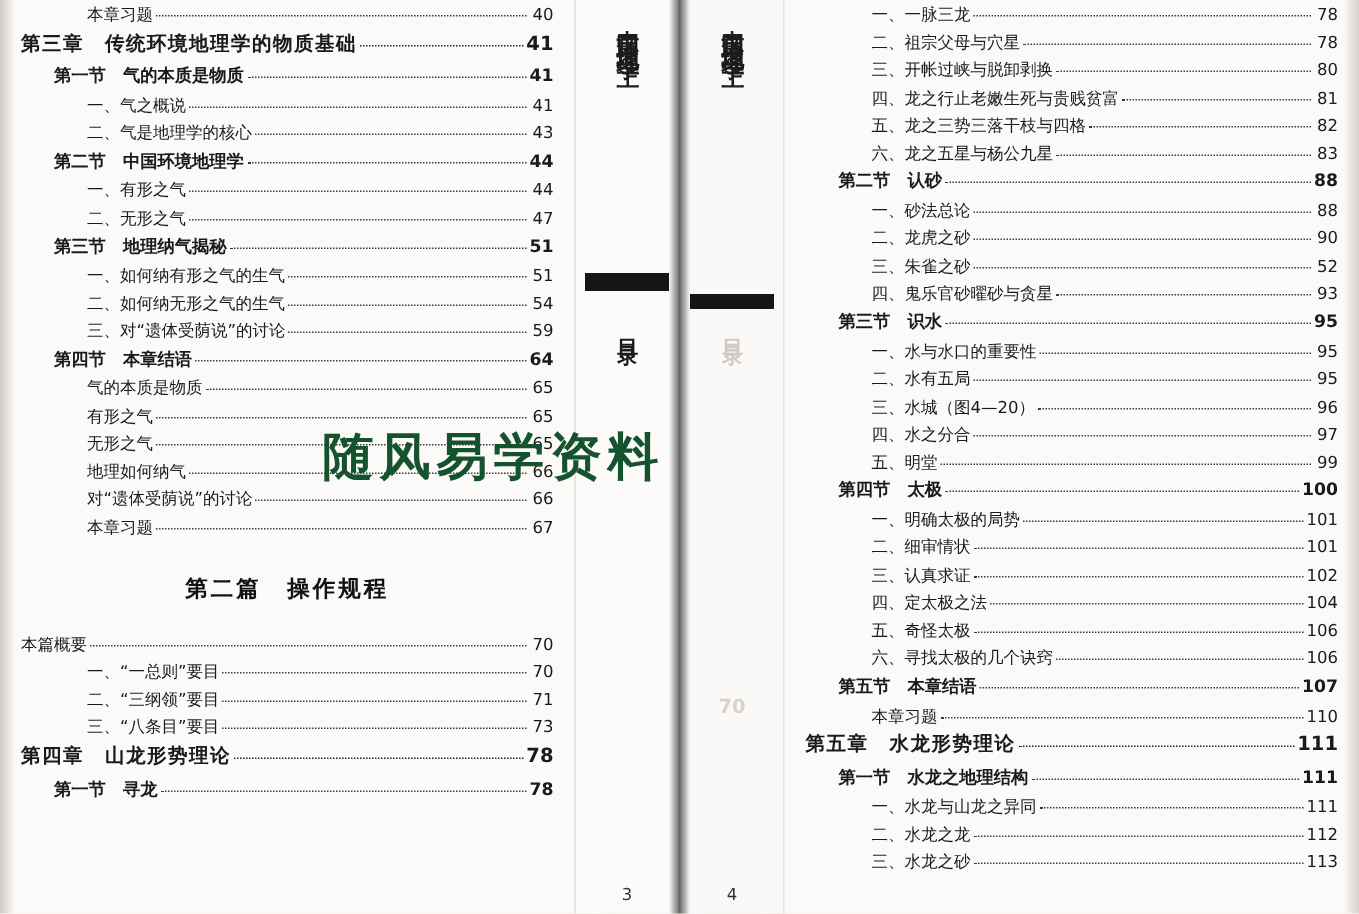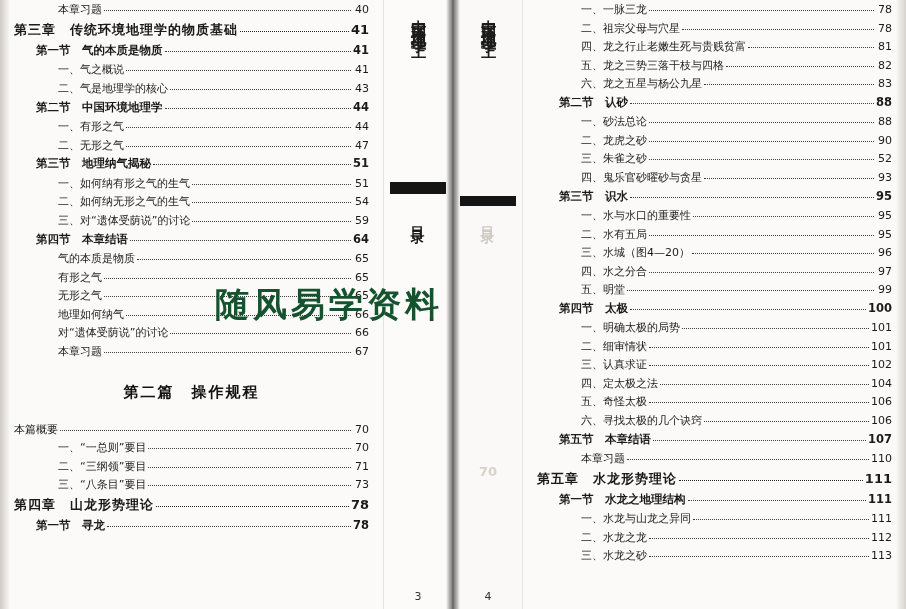--- a/index.html
+++ b/index.html
@@ -319,6 +319,11 @@
           <span class="pg">78</span>
         </div>
         <div class="row lvl-item">
+          <span class="label">三、开帐过峡与脱卸剥换</span>
+          <span class="dots"></span>
+          <span class="pg">80</span>
+        </div>
+        <div class="row lvl-item">
           <span class="label">四、龙之行止老嫩生死与贵贱贫富</span>
           <span class="dots"></span>
           <span class="pg">81</span>

